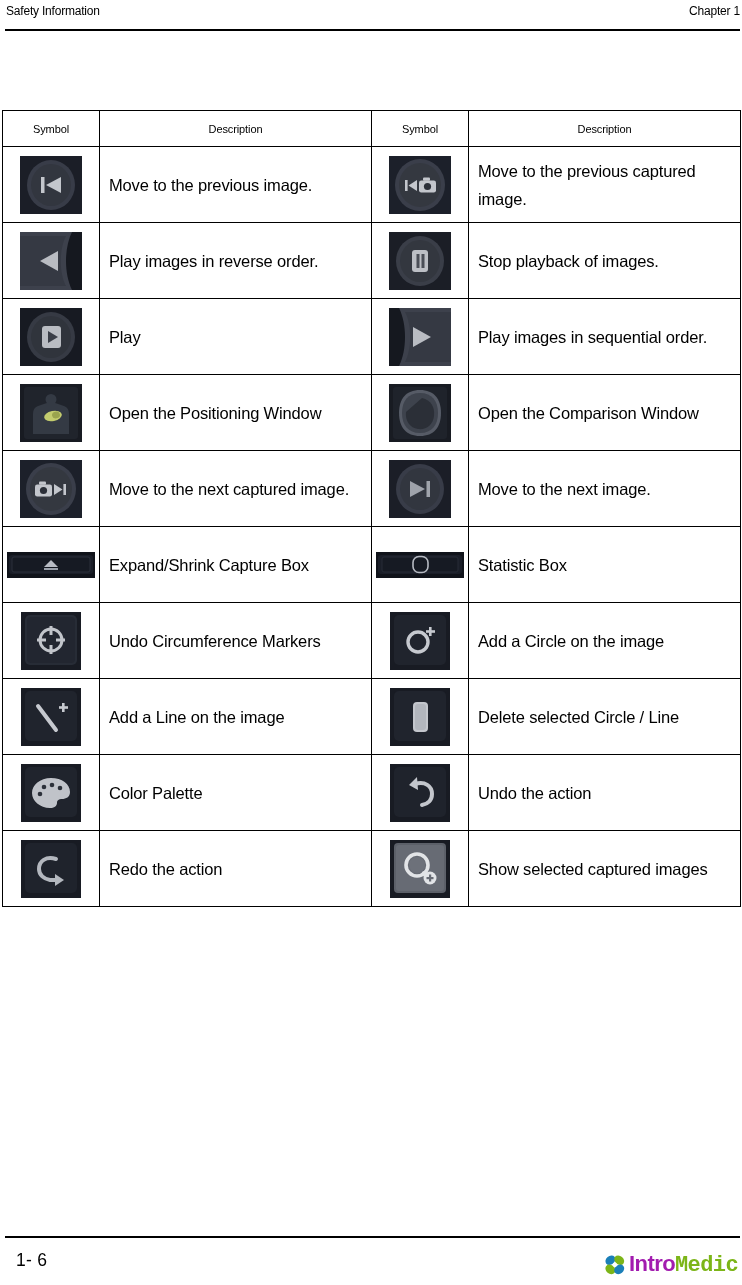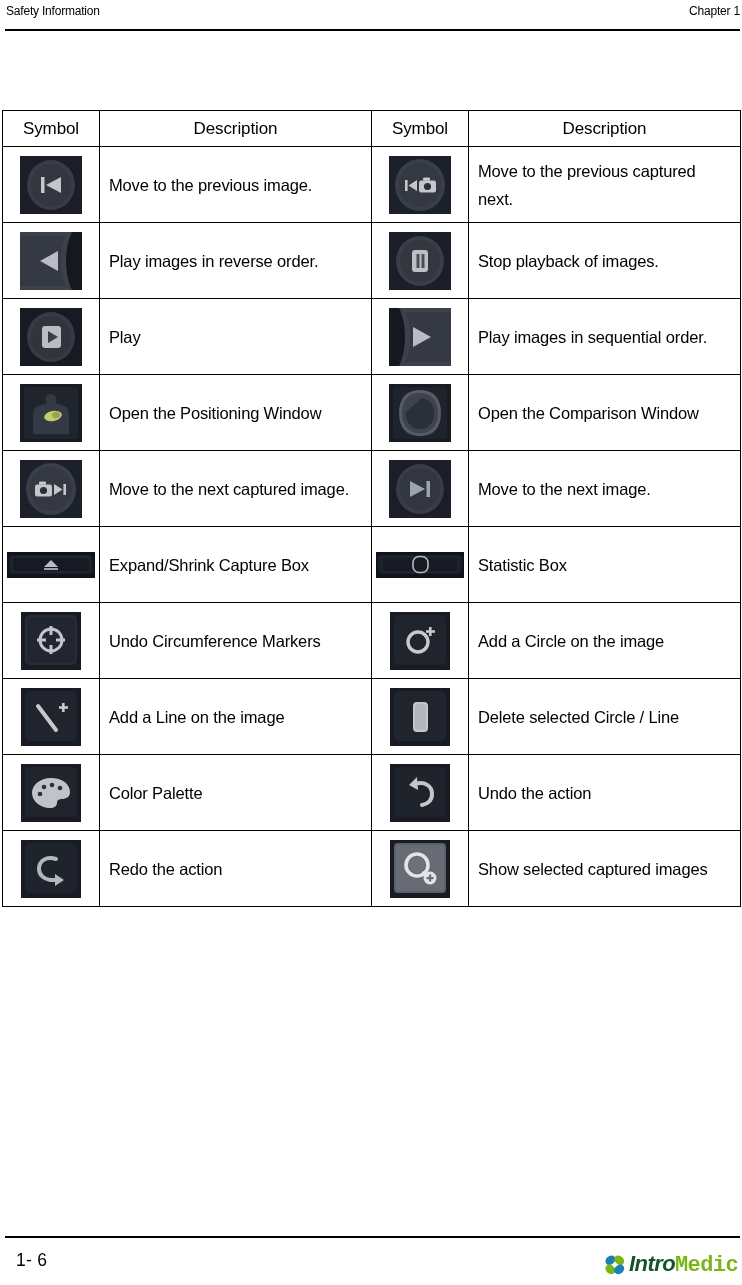--- a/index.html
+++ b/index.html
@@ -55,7 +55,7 @@
 
   .symbol-table thead th {
     height: 36px;
-    font-size: 17px;
+    font-size: 11px;
     font-weight: normal;
     text-align: center;
     letter-spacing: -0.1px;

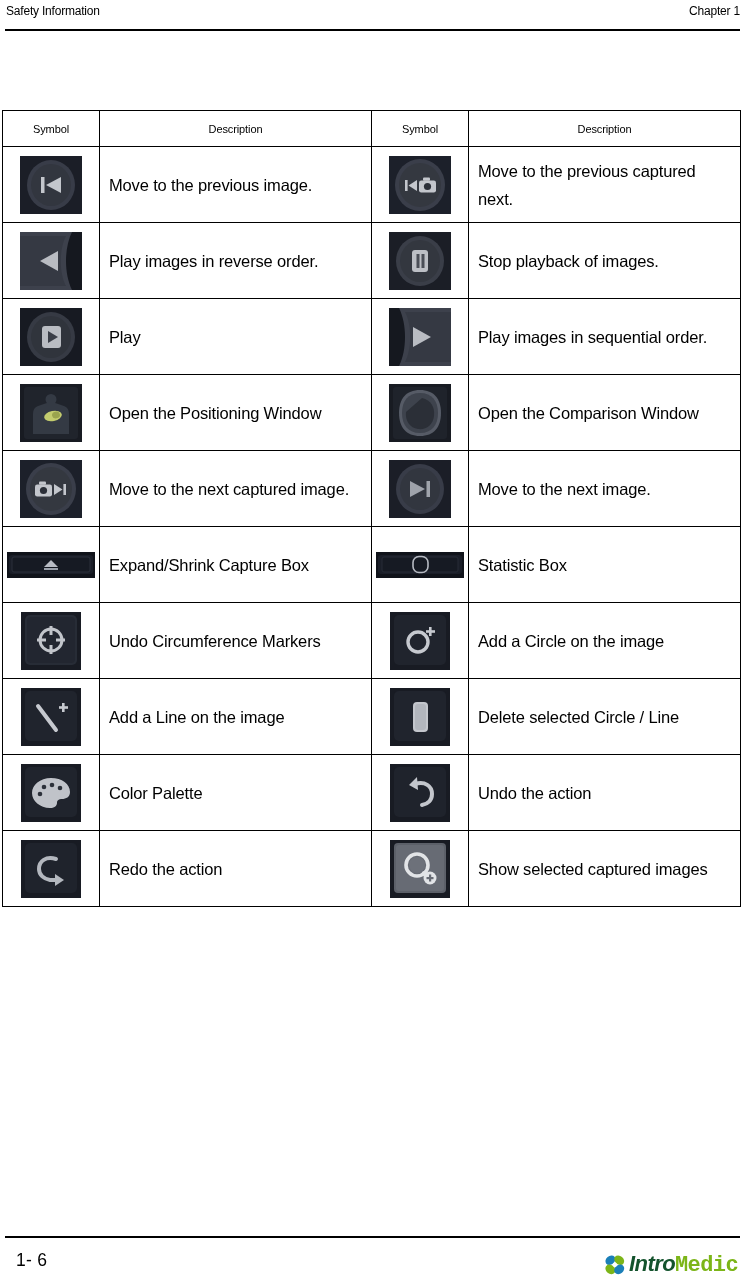--- a/index.html
+++ b/index.html
@@ -166,7 +166,7 @@
           </svg>
         </span>
       </td>
-      <td class="desc-cell">Move to the previous captured next.</td>
+      <td class="desc-cell">Move to the previous captured image.</td>
     </tr>
 
     <tr>

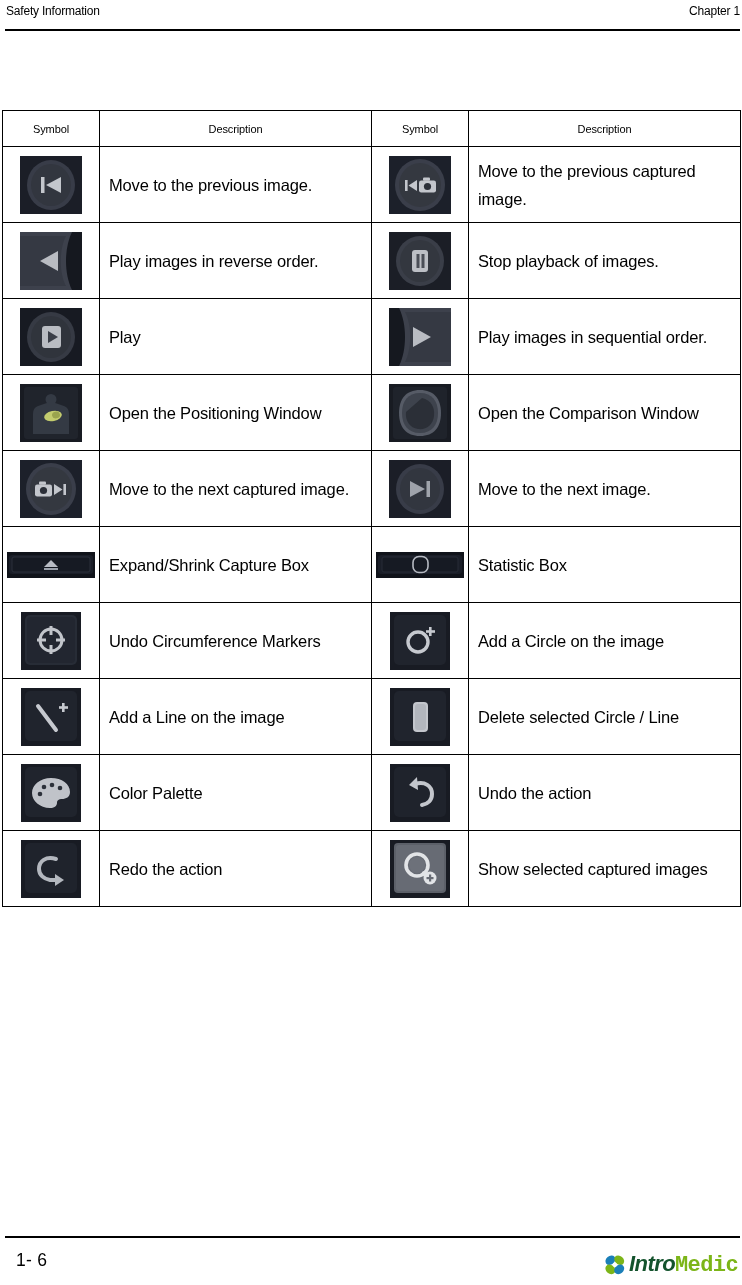--- a/index.html
+++ b/index.html
@@ -106,7 +106,7 @@
     letter-spacing: -0.6px;
     line-height: 24px;
   }
-  .brand-intro { color: #14532d; font-style: italic; }
+  .brand-intro { color: #a21caf; }
   .brand-medic { color: #7cb518; font-family: Liberation Mono, monospace; }
 </style>
 </head>

